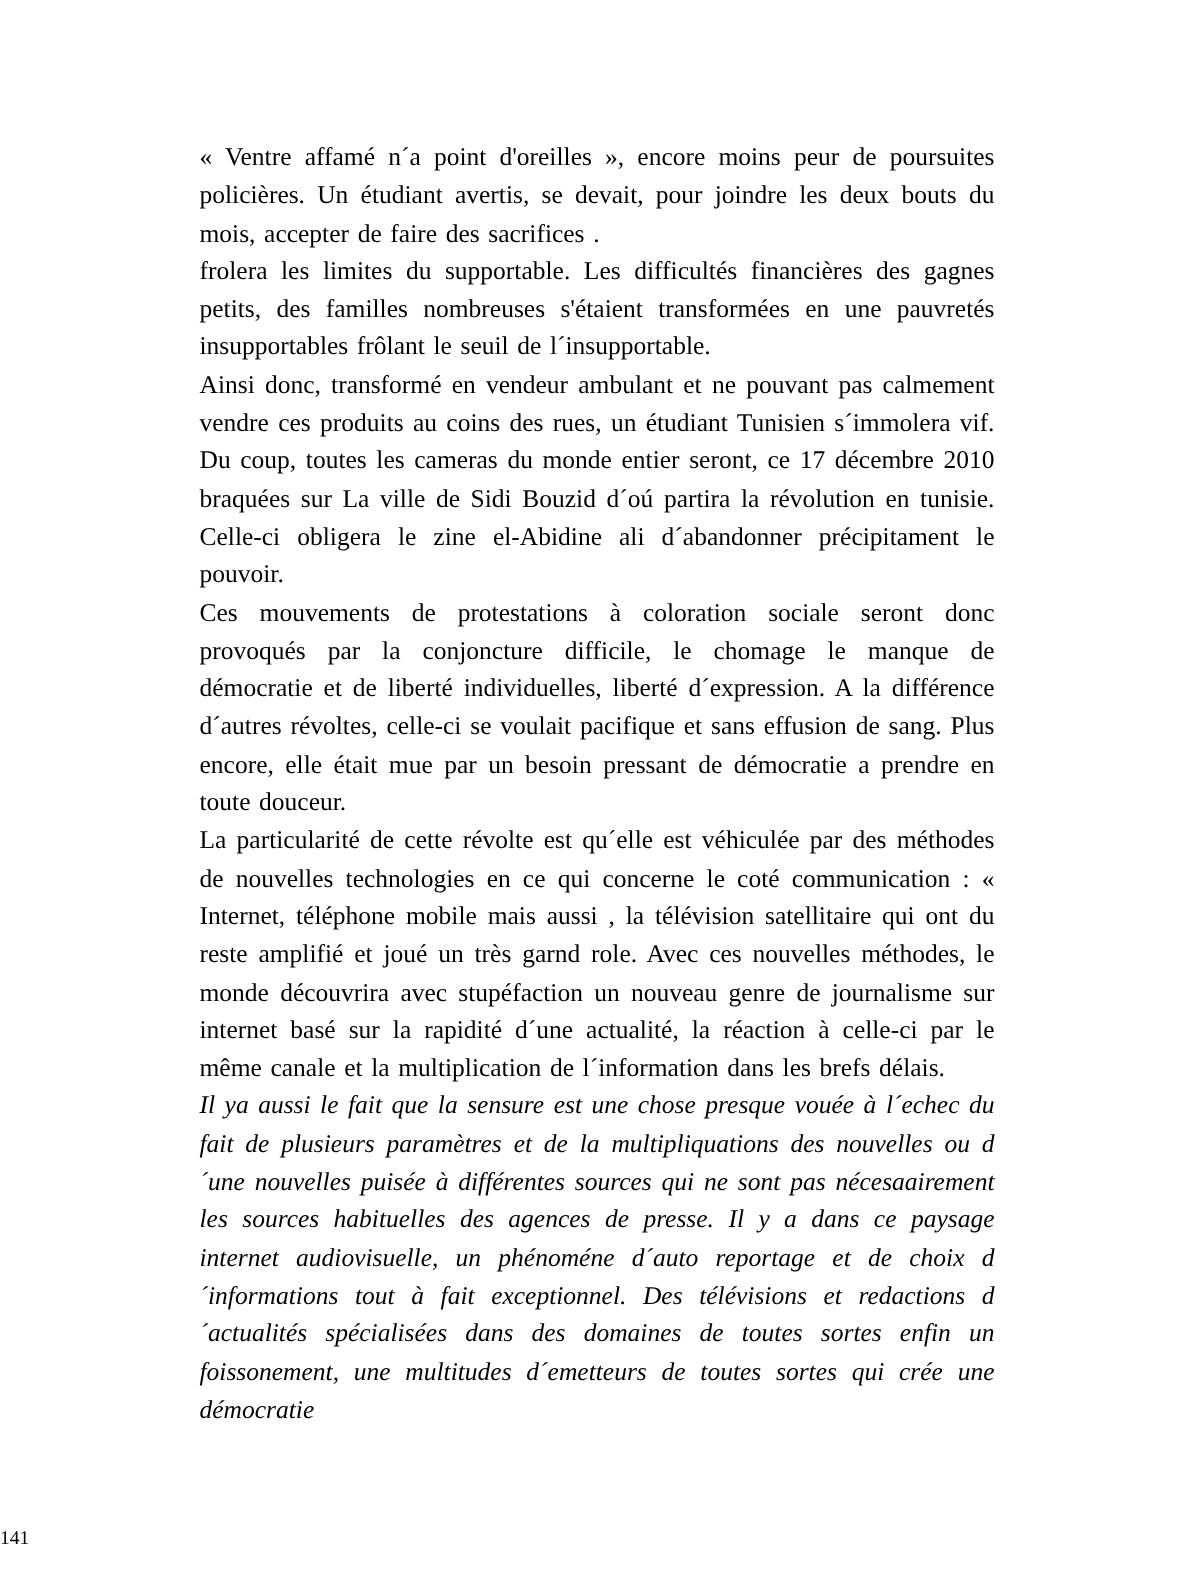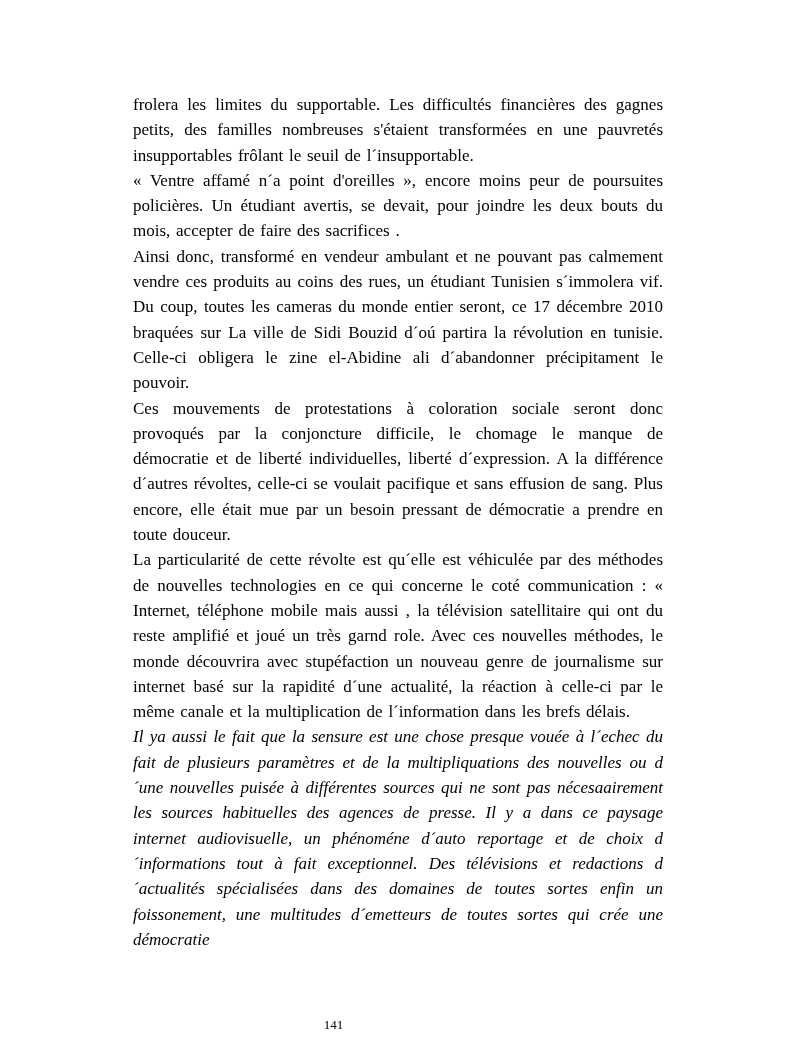--- a/index.html
+++ b/index.html
@@ -56,8 +56,8 @@
 
 <div class="page">
   <div class="text-block">
+    <p>« Ventre affamé n´a point d'oreilles », encore moins peur de poursuites policières. Un étudiant avertis, se devait, pour joindre les deux bouts du mois, accepter de faire des sacrifices .</p>
     <p>frolera  les limites du supportable. Les difficultés financières des gagnes petits, des familles nombreuses s'étaient transformées en une pauvretés insupportables frôlant le seuil de l´insupportable.</p>
-    <p>« Ventre affamé n´a point d'oreilles », encore moins peur de poursuites policières. Un étudiant avertis, se devait, pour joindre les deux bouts du mois, accepter de faire des sacrifices .</p>
     <p>Ainsi donc, transformé en vendeur ambulant et ne pouvant pas calmement vendre ces produits au coins des rues, un étudiant Tunisien s´immolera vif. Du coup, toutes les cameras du monde entier seront, ce 17 décembre 2010 braquées sur La ville de Sidi Bouzid d´oú partira la révolution en tunisie. Celle-ci obligera le zine el-Abidine ali d´abandonner précipitament le pouvoir.</p>
     <p>Ces mouvements de protestations à coloration sociale seront donc provoqués par la conjoncture difficile, le chomage le manque de démocratie et de liberté individuelles, liberté d´expression.  A la différence d´autres révoltes, celle-ci se voulait pacifique et sans effusion de sang. Plus encore, elle était mue par un besoin pressant de démocratie a prendre en toute douceur.</p>
     <p>La particularité de cette révolte est qu´elle est véhiculée par des méthodes de nouvelles technologies en ce qui concerne le coté communication :  « Internet,   téléphone mobile mais aussi  , la télévision satellitaire qui ont du reste amplifié et joué un très garnd role.   Avec ces nouvelles méthodes, le monde découvrira avec stupéfaction un nouveau genre de journalisme sur internet basé sur la rapidité d´une actualité, la réaction à celle-ci par le même canale et la multiplication de l´information dans les brefs délais.</p>

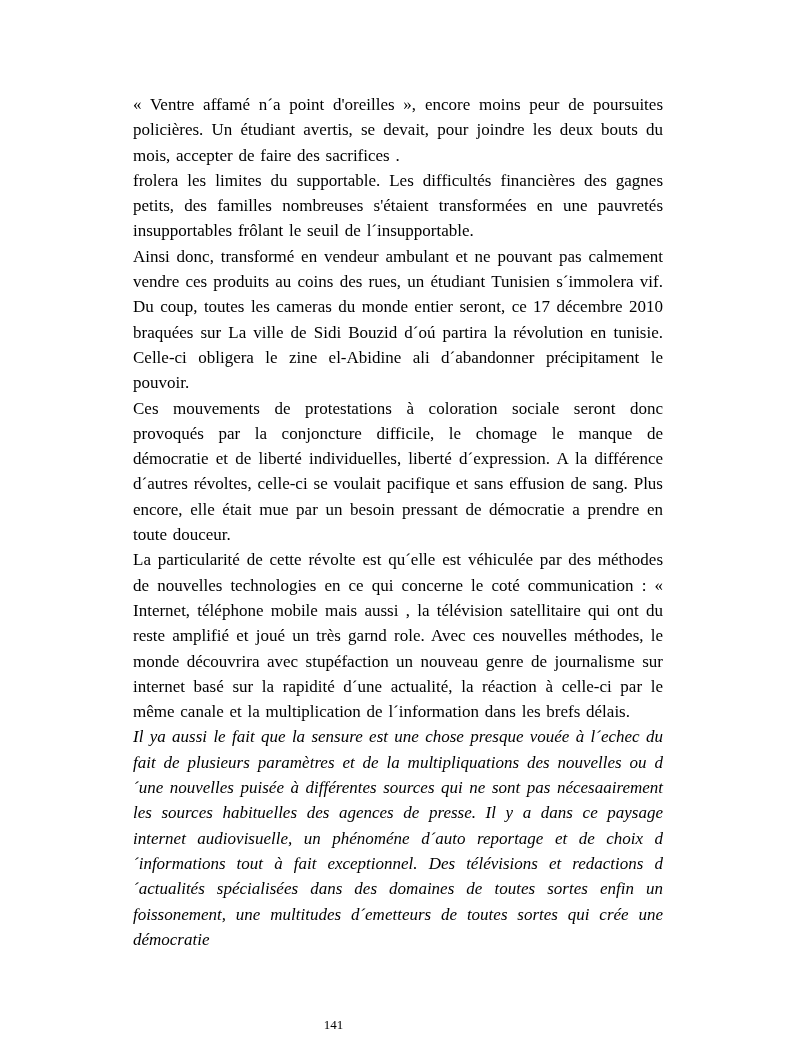--- a/index.html
+++ b/index.html
@@ -46,7 +46,6 @@
     bottom: 30px;
     left: 0;
     width: 667px;
-    text-align: center;
     font-size: 13px;
     color: #000000;
   }

